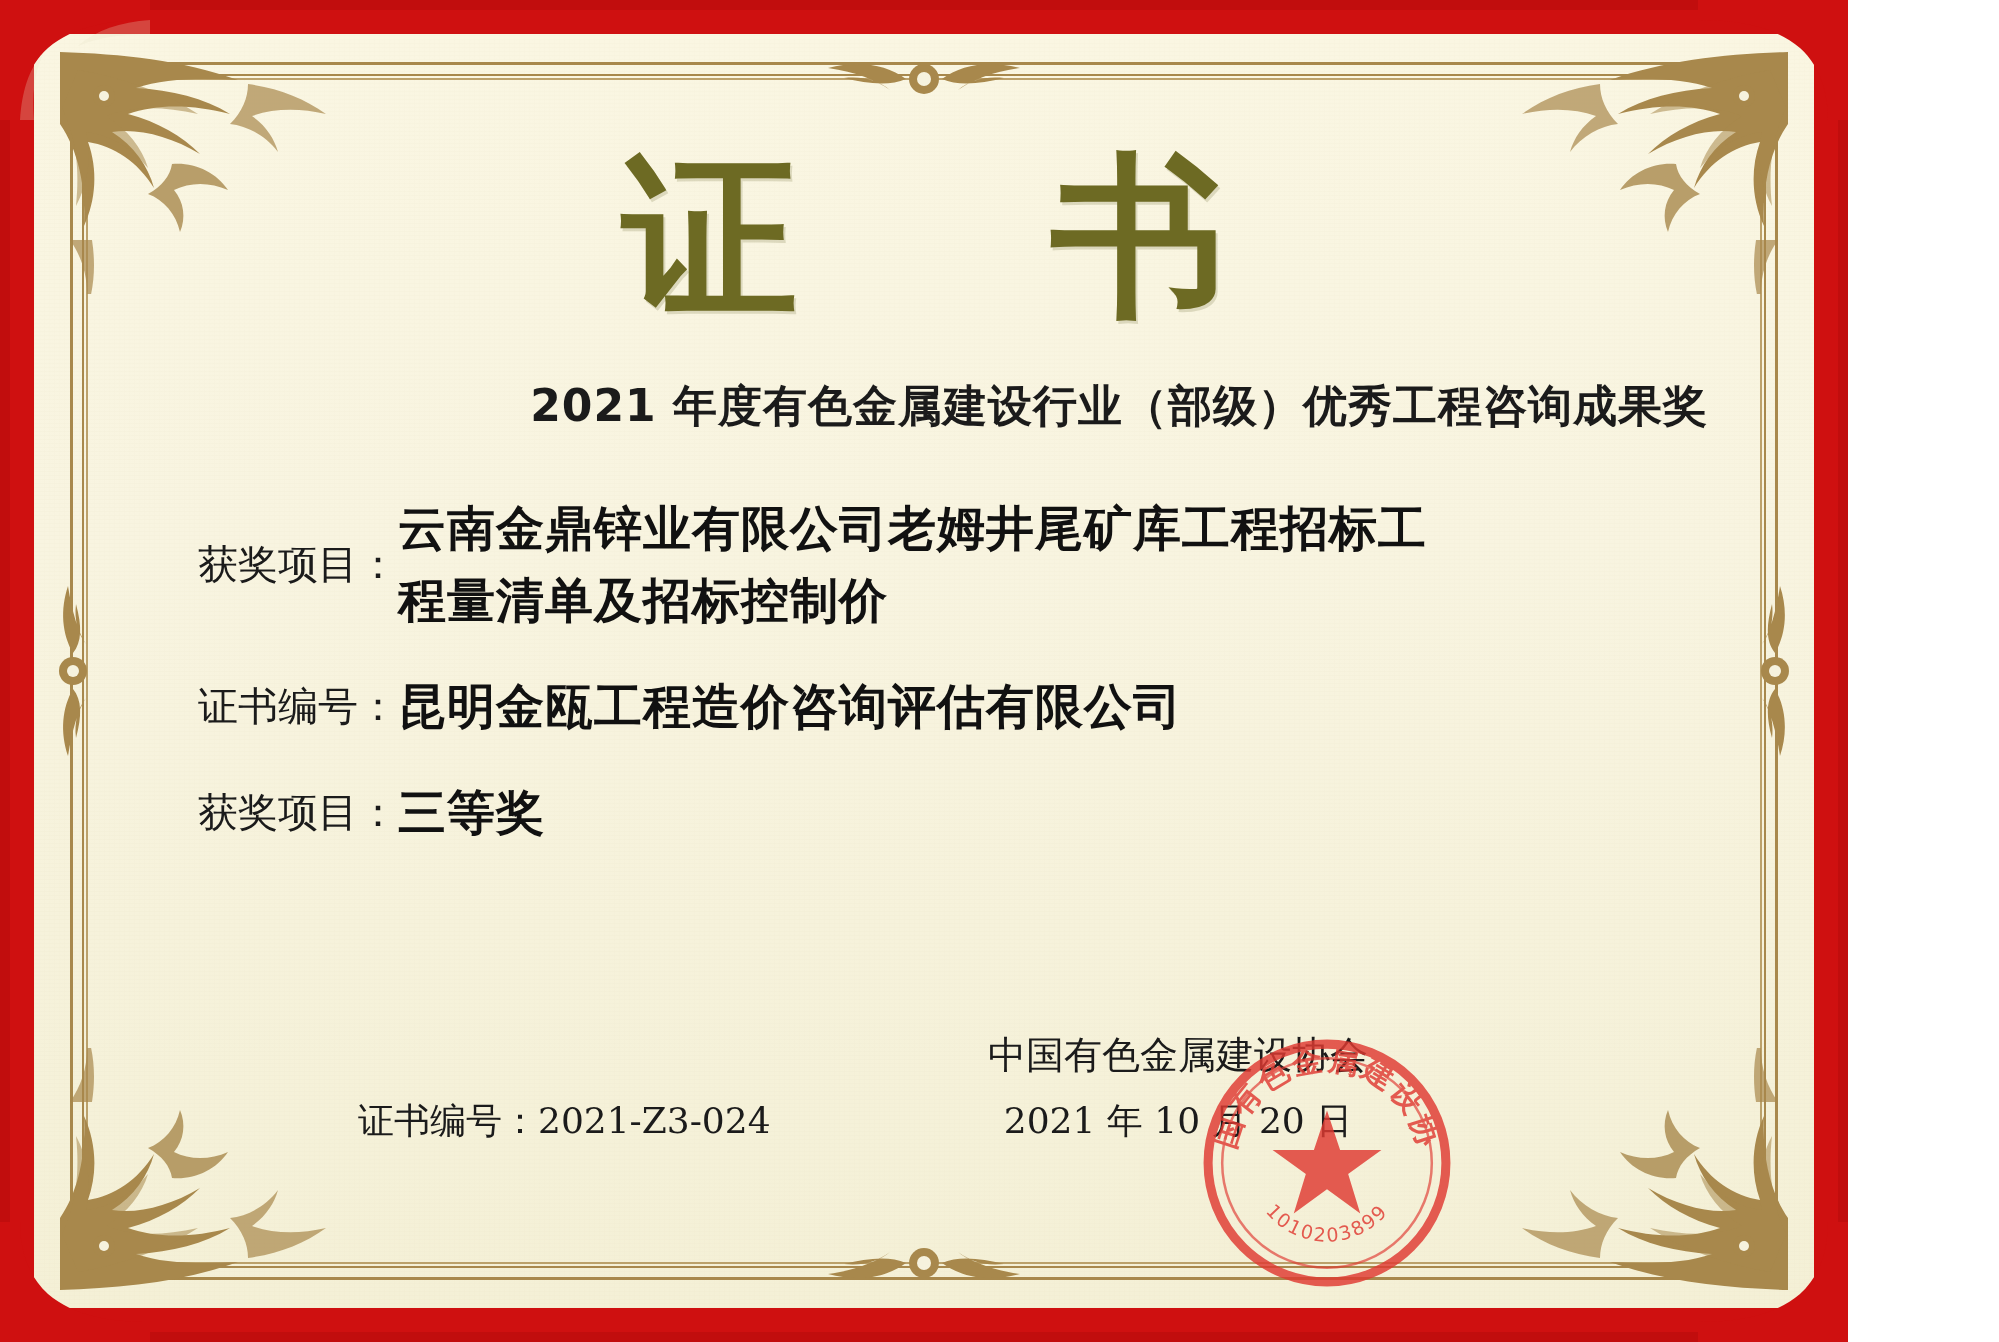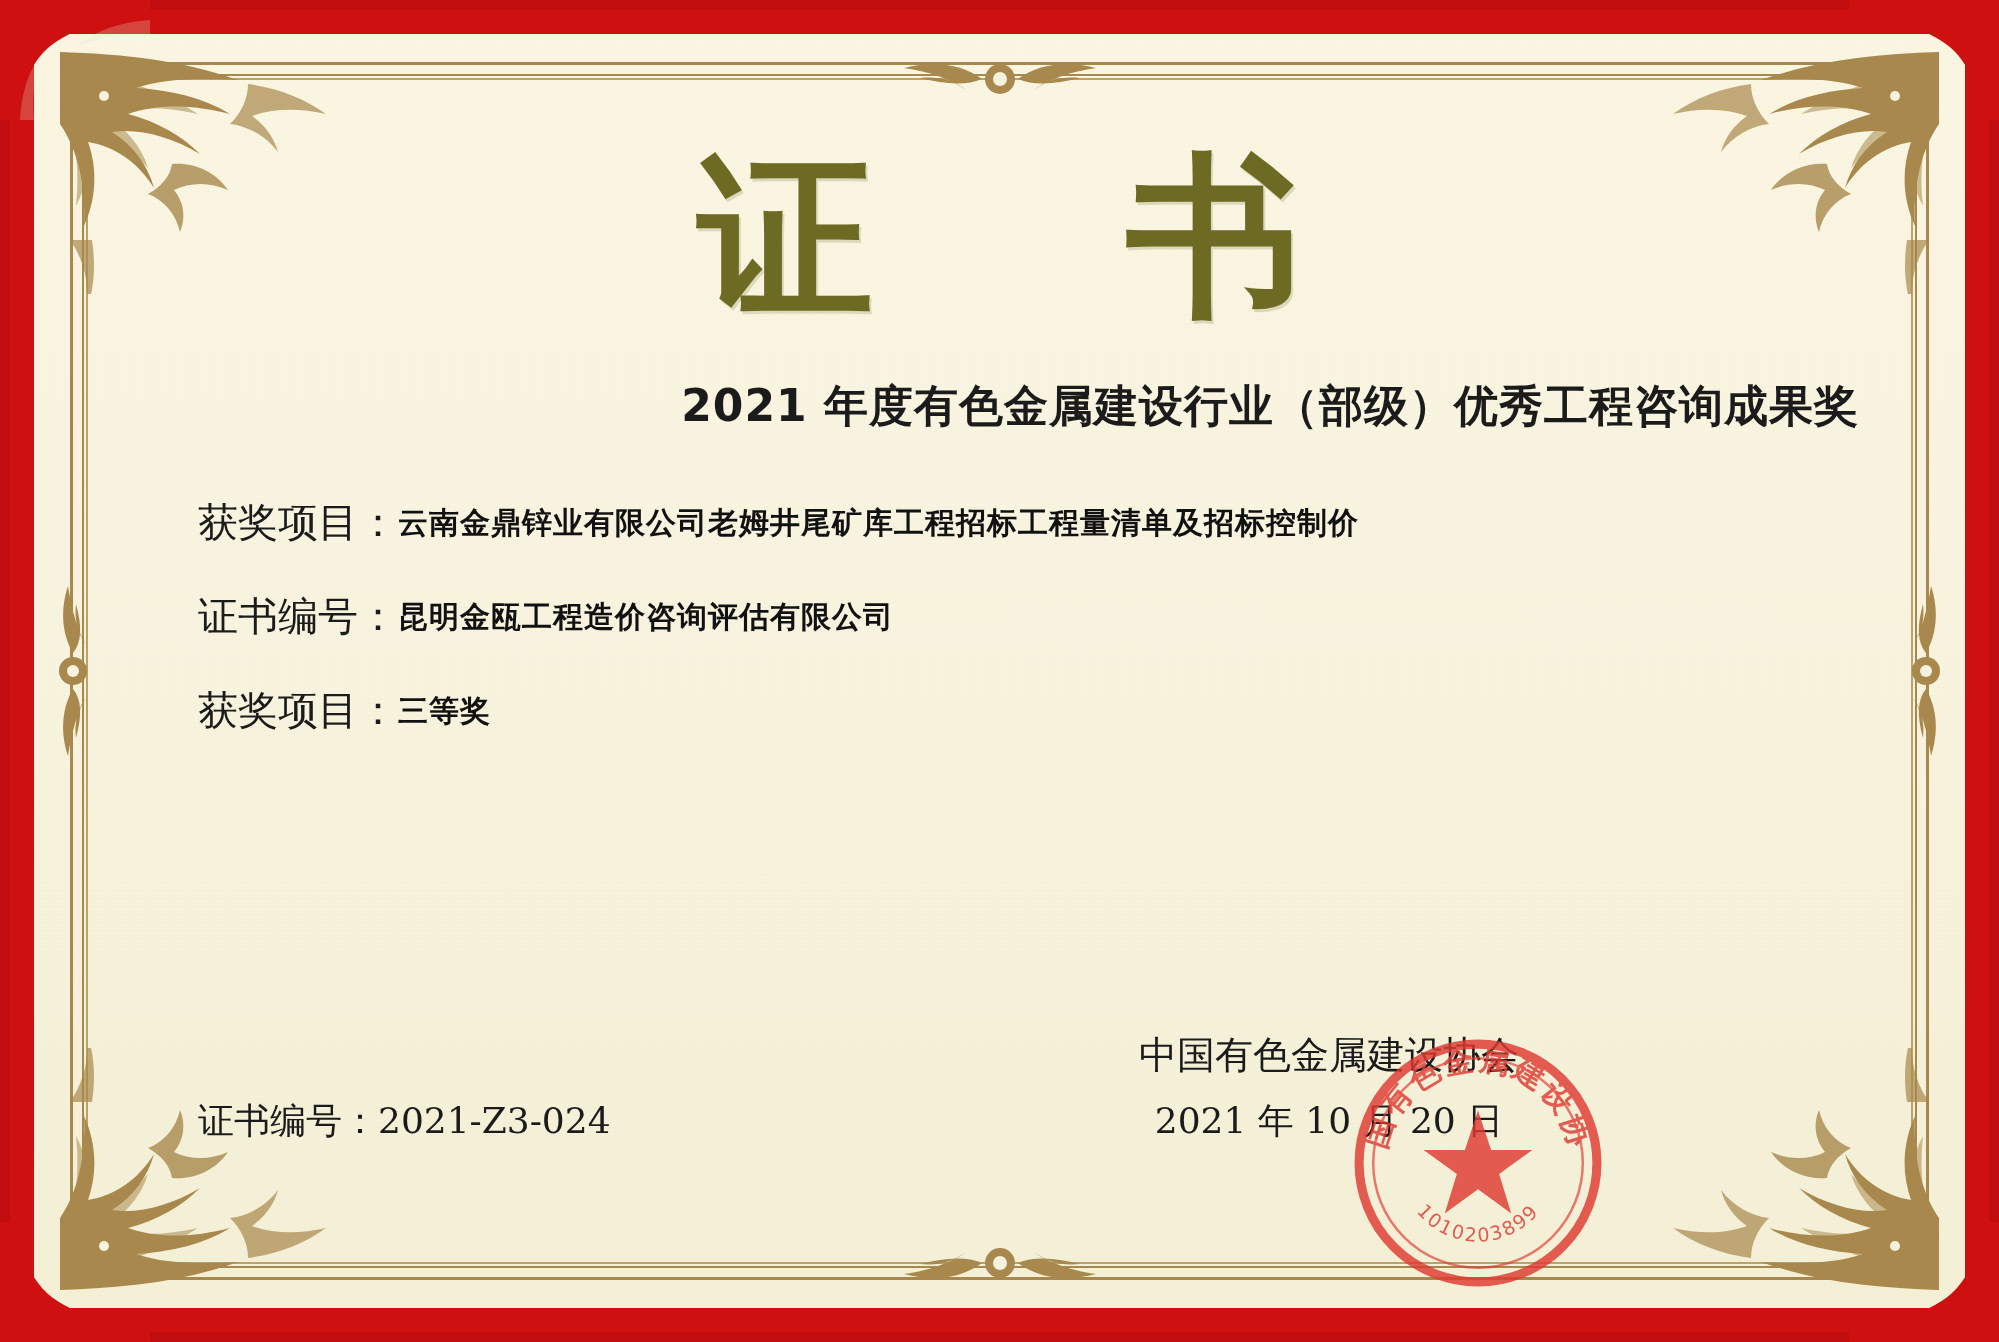--- a/index.html
+++ b/index.html
@@ -11,7 +11,7 @@
   }
   .certificate{
     position:relative;
-    width:1999px;height:1342px;
+    width:1848px;height:1342px;
     background:
       radial-gradient(ellipse at 50% 45%, #fbf8e6 0%, #f7f3dd 55%, #f2eed3 100%);
     box-sizing:border-box;

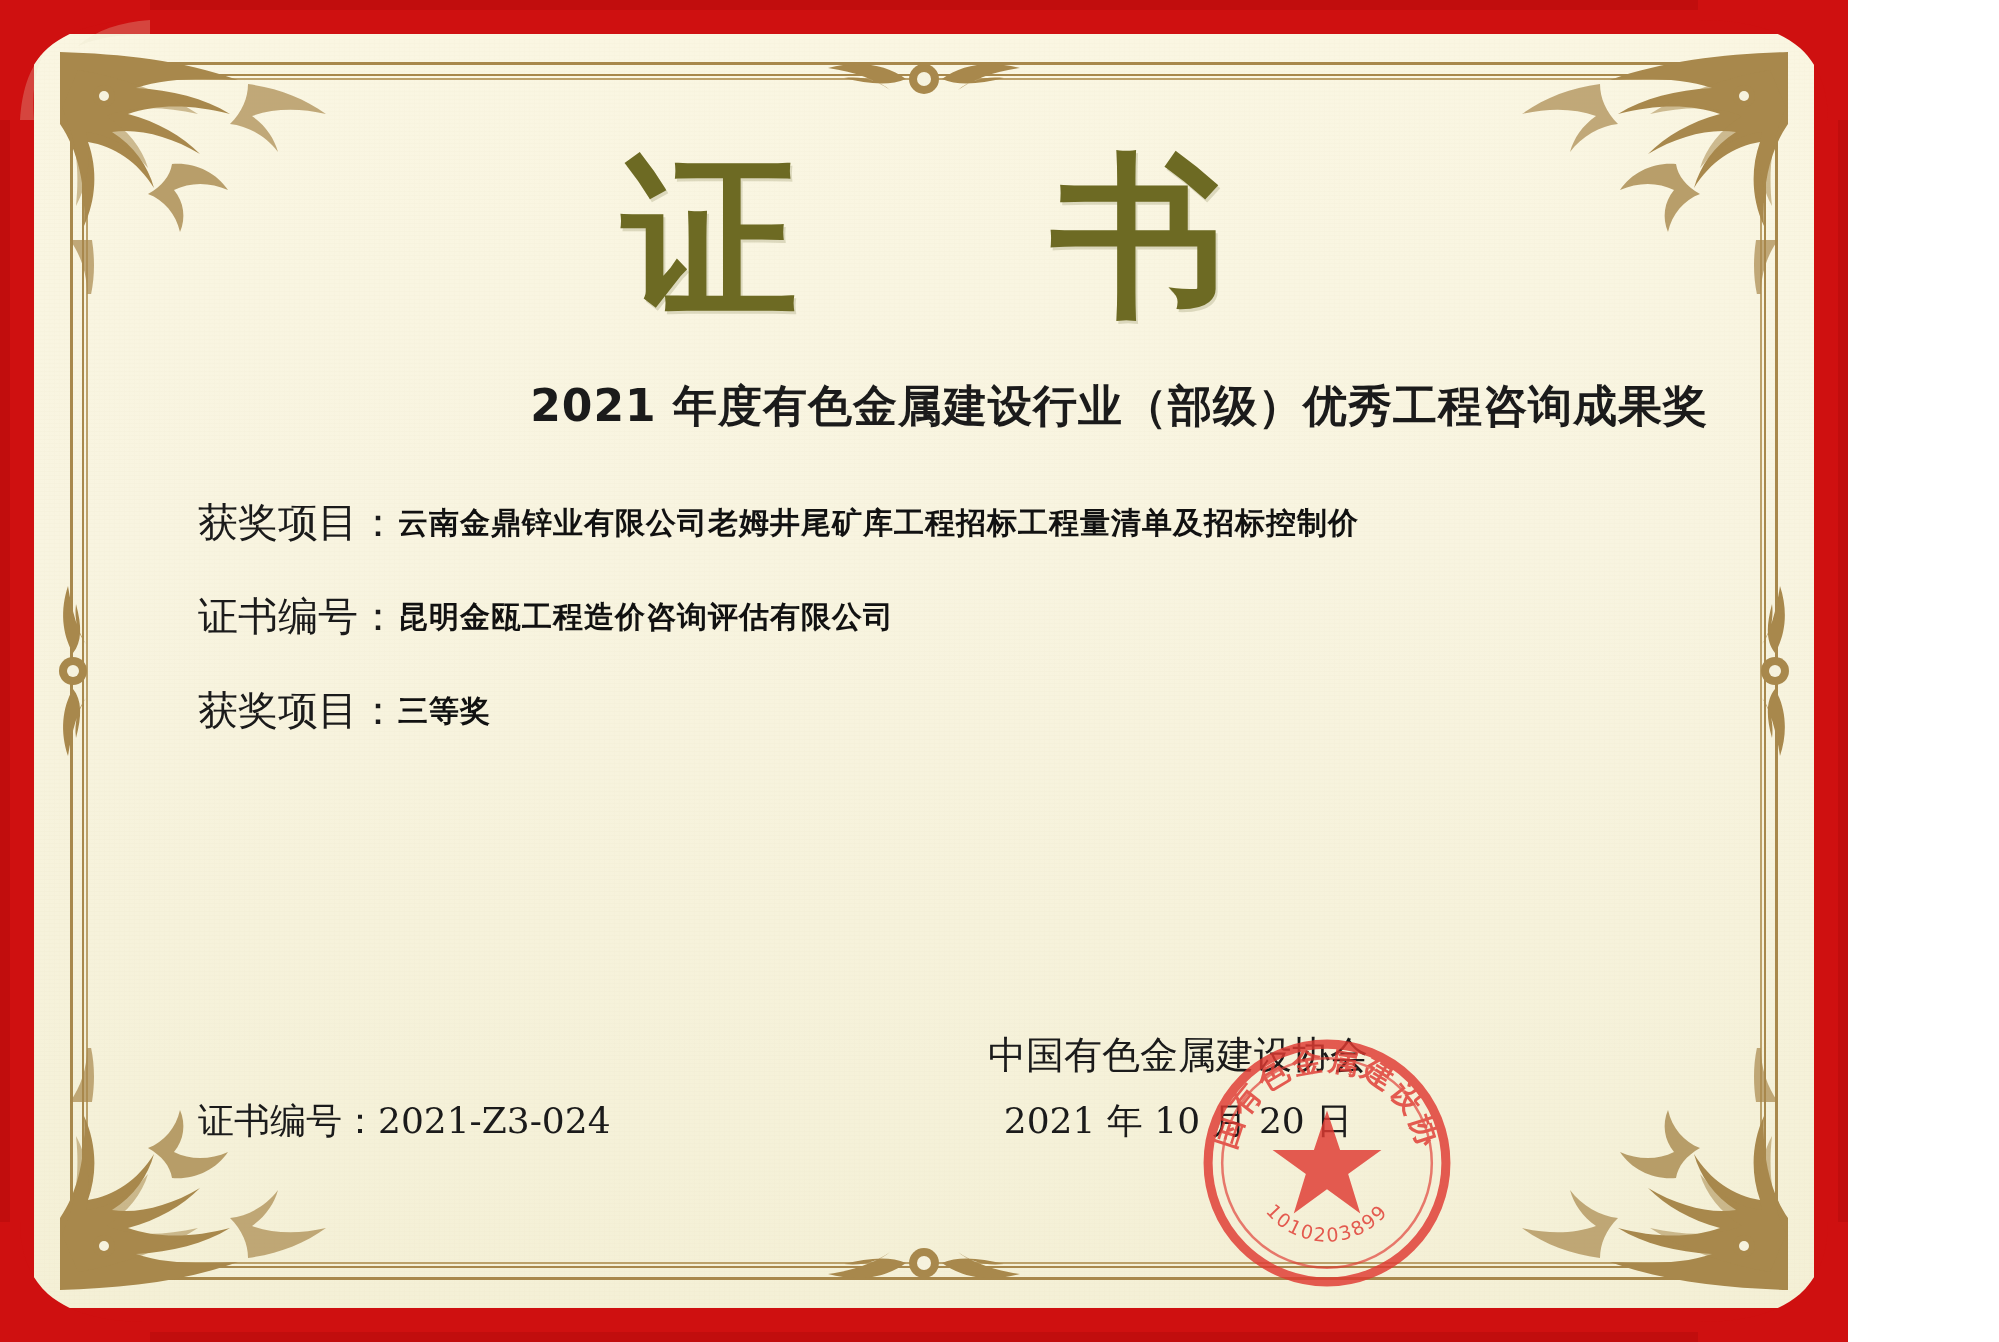--- a/index.html
+++ b/index.html
@@ -167,7 +167,7 @@
   .field-value{
     font-family:"DejaVu Serif", serif;
     font-weight:700;
-    font-size:30px;
+    font-size:48px;
     color:#111;
     line-height:1.5;
     letter-spacing:1px;

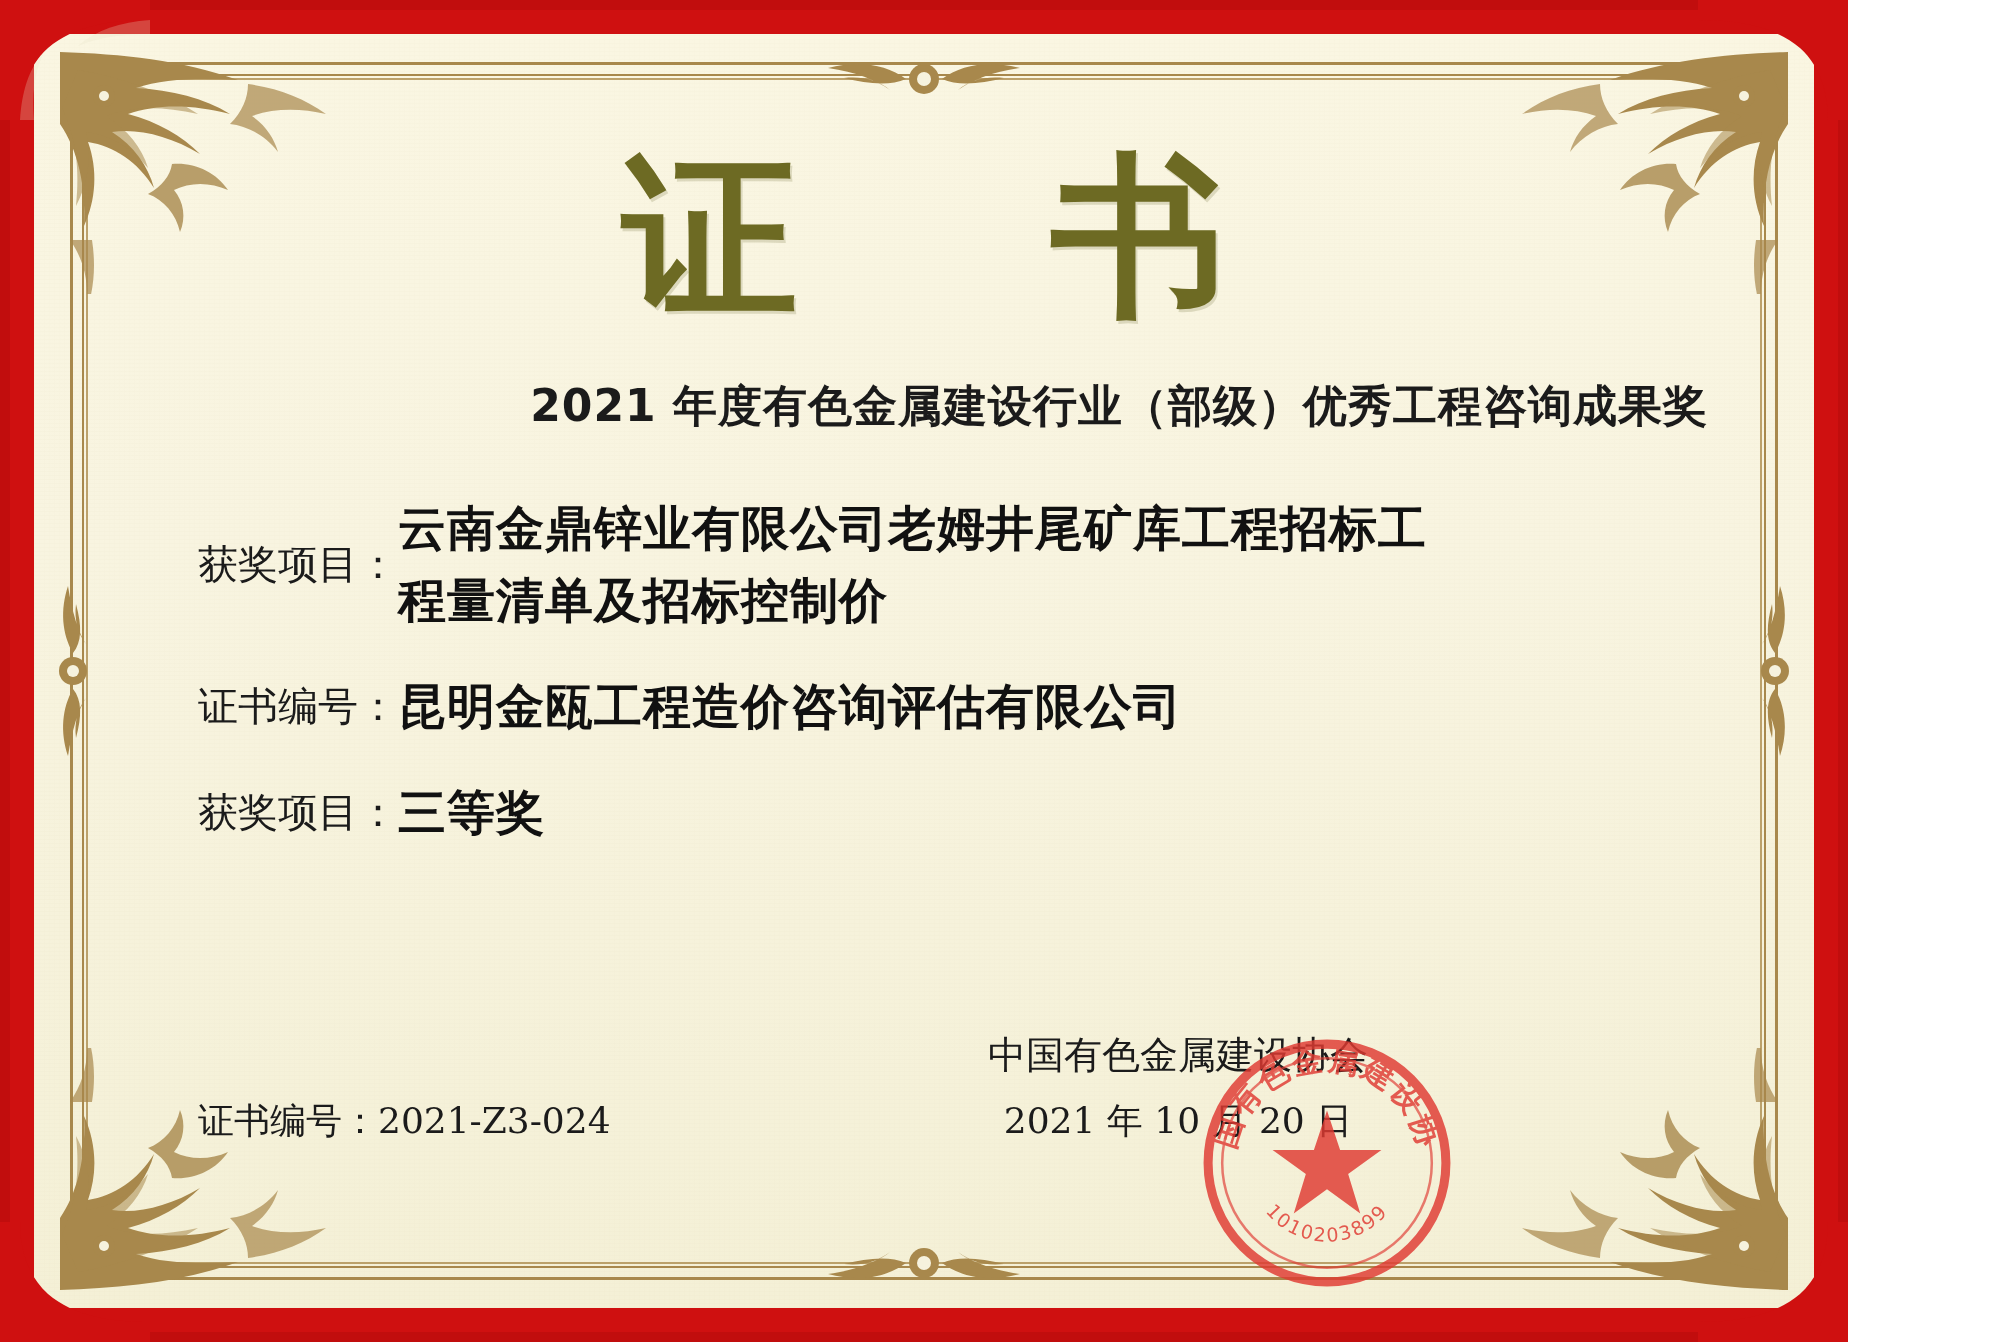--- a/index.html
+++ b/index.html
@@ -185,6 +185,7 @@
     font-family:"DejaVu Serif", serif;
     font-size:36px;
     color:#1b1b1b;
+    margin-left:160px;
     white-space:nowrap;
   }
   .issuer{

